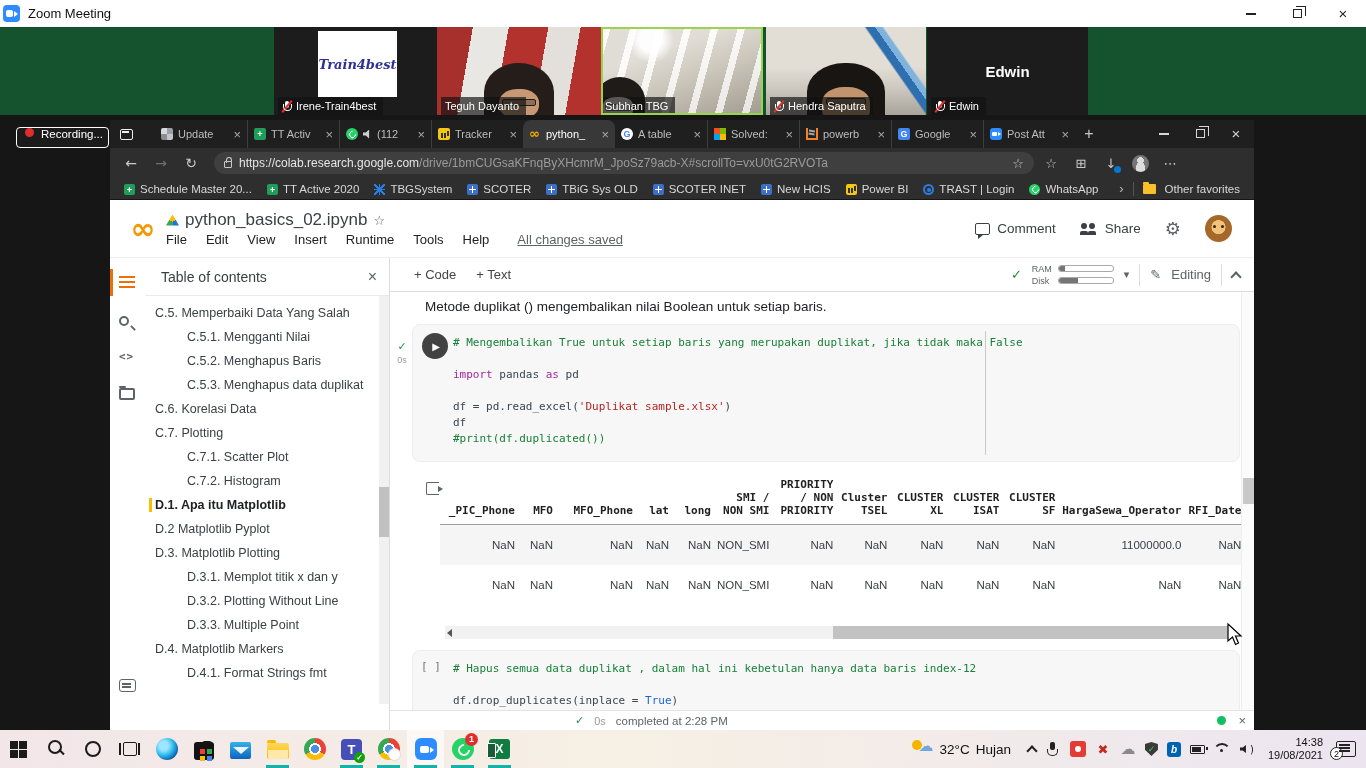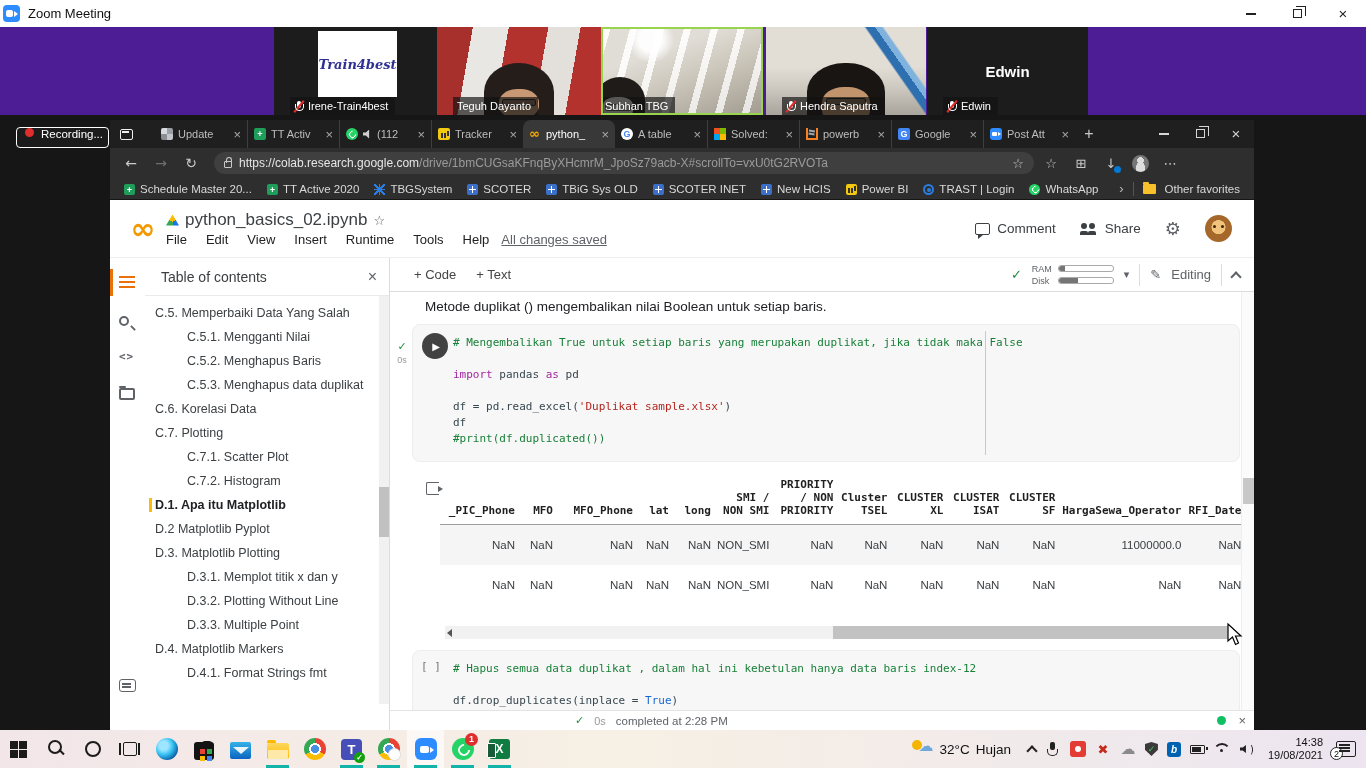--- a/index.html
+++ b/index.html
@@ -20,7 +20,7 @@
   .ic-x{font-size:15px;line-height:1}
 
   
-  .strip{position:absolute;left:0;top:27px;width:1366px;height:88px;background:#4c1d95}
+  .strip{position:absolute;left:0;top:27px;width:1366px;height:88px;background:#14532d}
   .tile{position:absolute;top:0;height:88px;background:#1c1c1c;overflow:hidden}
   .tile.speaking{border:2px solid #98d44e}
   .scene{position:absolute;inset:0;overflow:hidden}

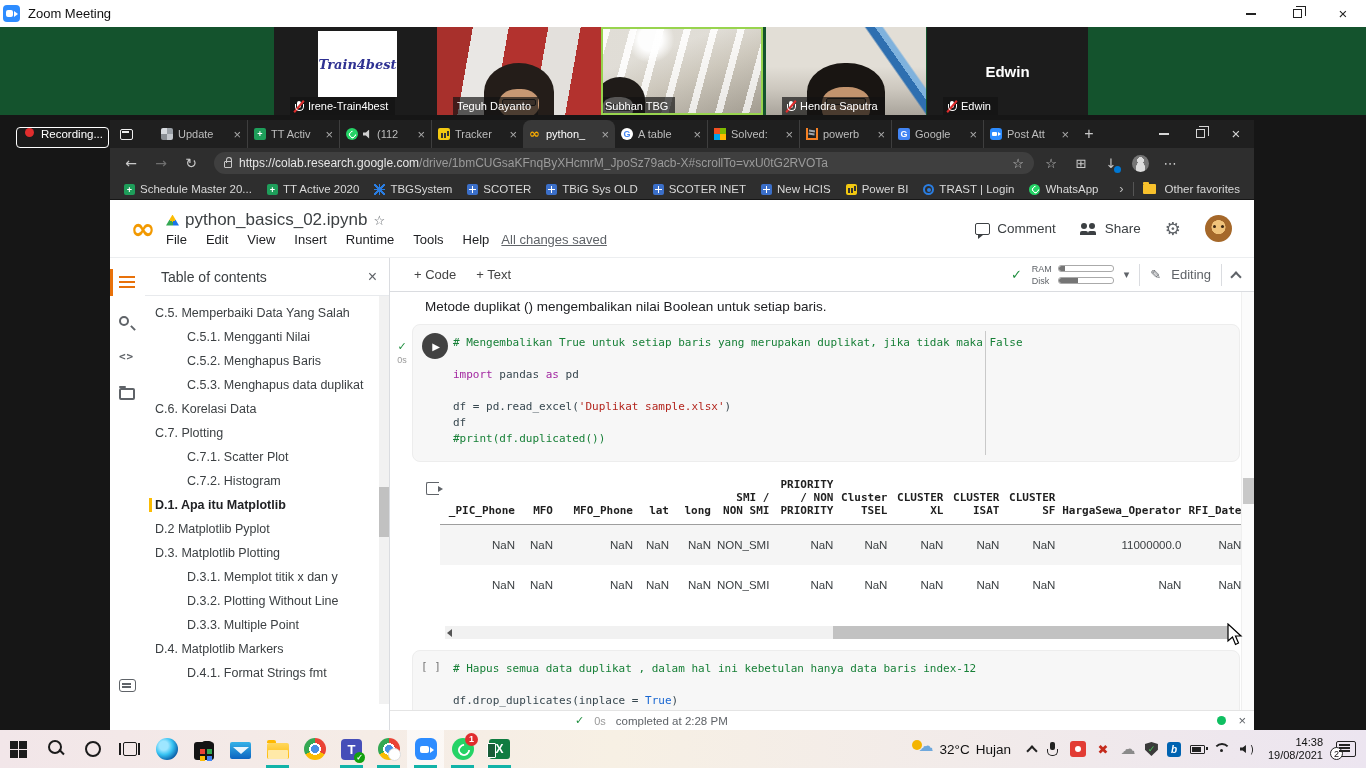--- a/index.html
+++ b/index.html
@@ -45,7 +45,7 @@
   .logobox{position:absolute;left:44px;top:4px;width:79px;height:66px;background:#fff;display:flex;align-items:center;justify-content:center}
   .logotext{font-family:"DejaVu Serif",serif;font-style:italic;font-weight:bold;font-size:13px;color:#2e3192}
   .bigname{position:absolute;left:0;right:0;top:36px;text-align:center;color:#fff;font-weight:bold;font-size:15px}
-  .tlabel{position:absolute;left:16px;bottom:0;height:18px;background:rgba(18,18,18,.68);color:#fff;font-size:11px;display:flex;align-items:center;gap:4px;padding:0 7px 0 4px;max-width:96%;white-space:nowrap}
+  .tlabel{position:absolute;left:4px;bottom:0;height:18px;background:rgba(18,18,18,.68);color:#fff;font-size:11px;display:flex;align-items:center;gap:4px;padding:0 7px 0 4px;max-width:96%;white-space:nowrap}
   .speaking .tlabel{left:-2px;bottom:-2px}
   .mic-off{position:relative;width:10px;height:13px;flex:0 0 auto}
   .mic-off::before{content:"";position:absolute;left:3px;top:1px;width:4px;height:7px;background:#fff;border-radius:2px}

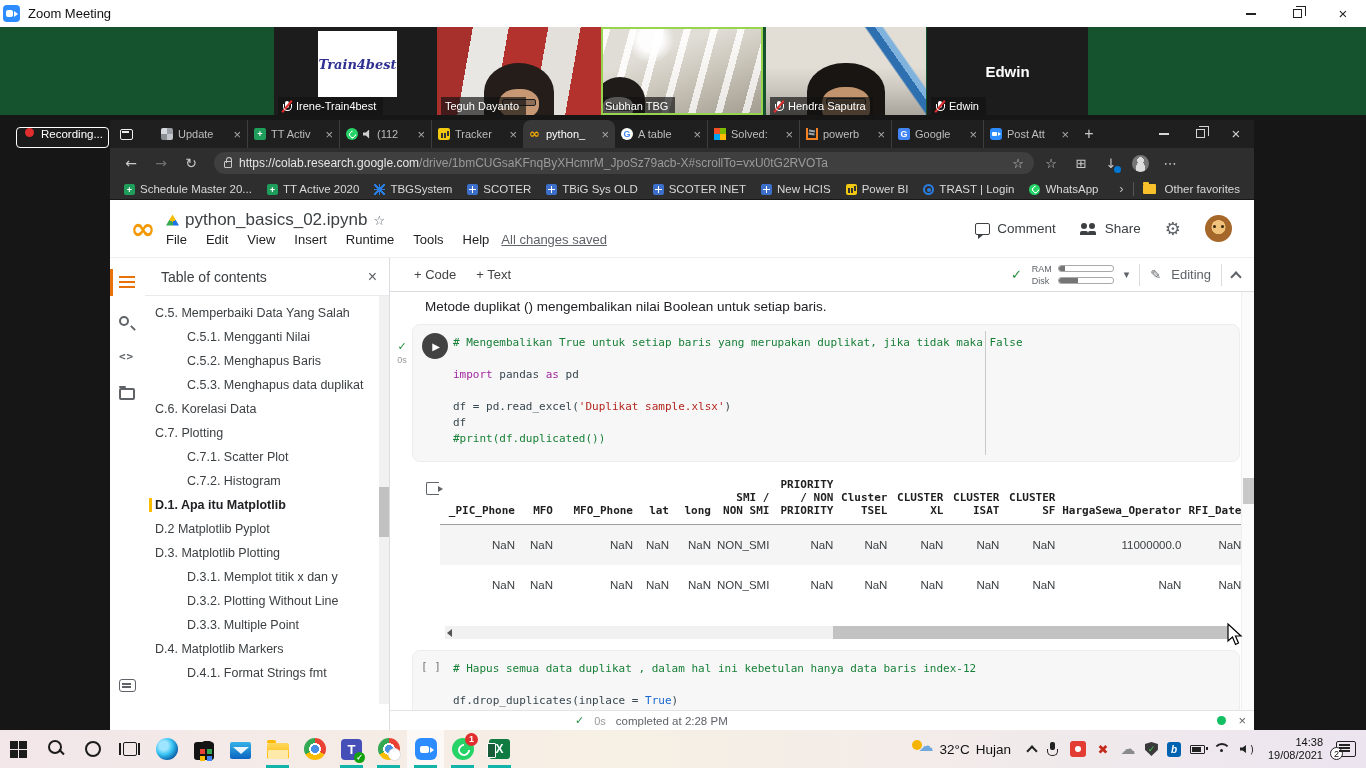--- a/index.html
+++ b/index.html
@@ -131,7 +131,7 @@
   .c-title{font-size:17px;color:#3c4043}
   .c-star{font-family:"DejaVu Sans",sans-serif;color:#5f6368;font-size:13px}
   .c-menus{display:flex;gap:19px;font-size:13px;color:#202124}
-  .c-saved{color:#5f6368;text-decoration:underline;margin-left:12px;font-size:13px}
+  .c-saved{color:#5f6368;text-decoration:underline;margin-left:28px;font-size:13px}
   .c-hright{margin-left:auto;display:flex;align-items:center;gap:24px;padding-right:22px;font-size:13.5px;color:#3c4043}
   .hbtn{display:flex;align-items:center;gap:7px}
   .ic-comment{width:15px;height:12px;border:1.6px solid #3c4043;border-radius:2px;position:relative}

